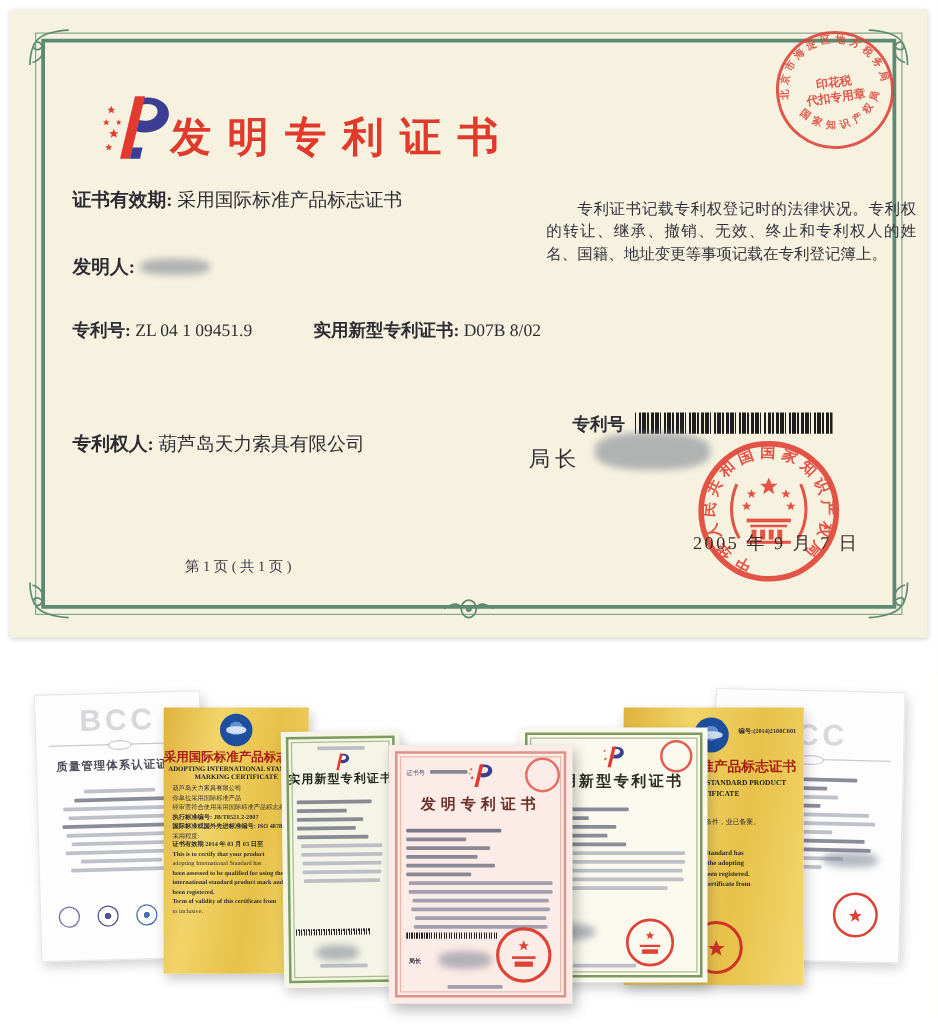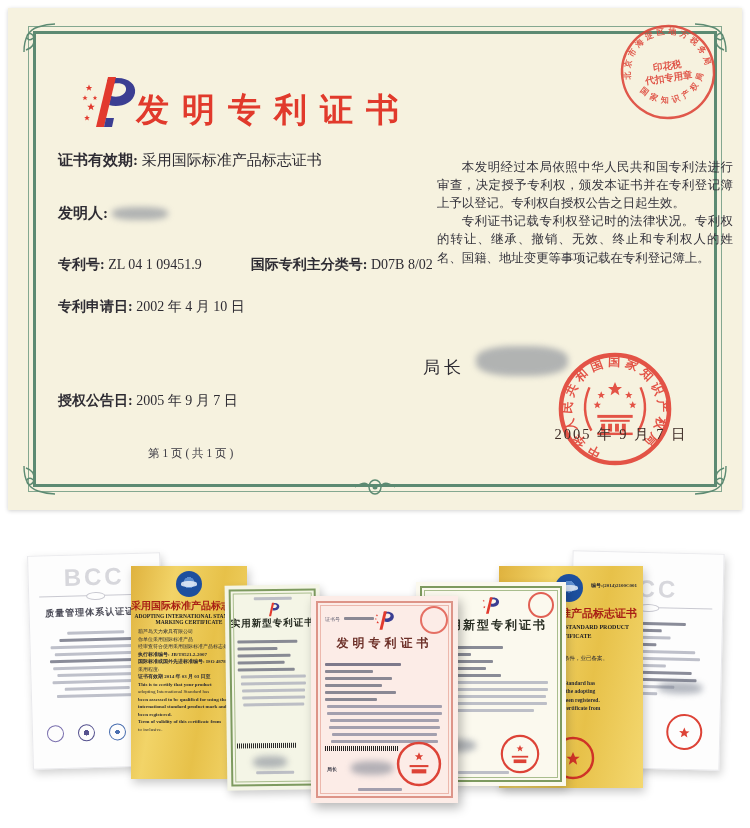--- a/index.html
+++ b/index.html
@@ -161,7 +161,6 @@
   <div class="field" style="left:140px;top:438px;font-size:11.5px;color:#3a3942">第 1 页 ( 共 1 页 )</div>
 
   <div id="body-col">
-    <p>本发明经过本局依照中华人民共和国专利法进行审查，决定授予专利权，颁发本证书并在专利登记簿上予以登记。专利权自授权公告之日起生效。</p>
     <p>专利证书记载专利权登记时的法律状况。专利权的转让、继承、撤销、无效、终止和专利权人的姓名、国籍、地址变更等事项记载在专利登记簿上。</p>
   </div>
 

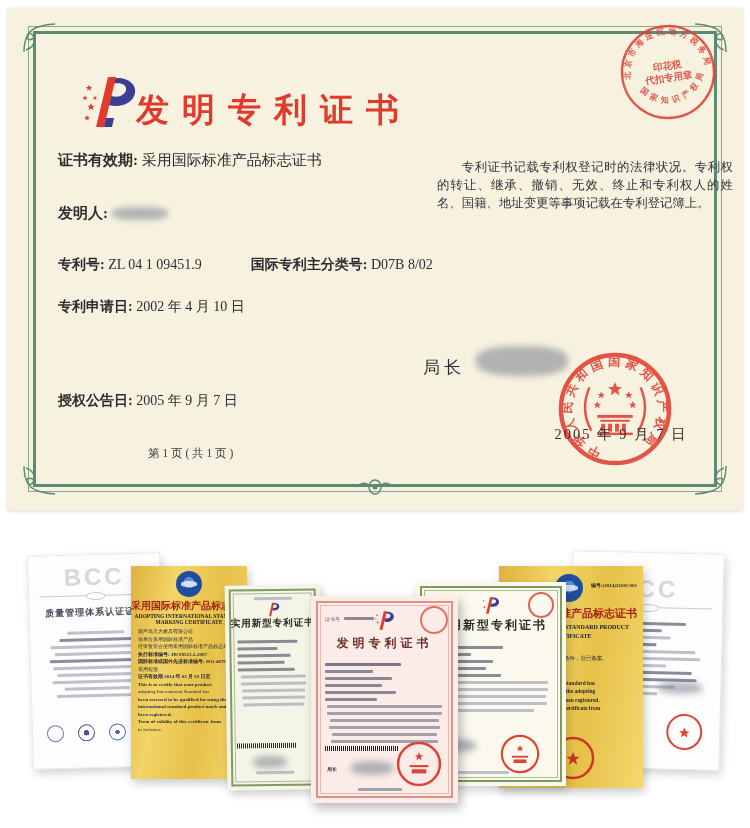--- a/index.html
+++ b/index.html
@@ -150,7 +150,7 @@
   <div class="field" style="top:248px;font-size:14px">
     <b>专利号:</b>&nbsp;<span>ZL 04 1 09451.9</span>
     <span style="display:inline-block;width:42px"></span>
-    <b>国际专利主分类号:</b>&nbsp;<span>D07B  8/02</span>
+    <b>实用新型专利证书:</b>&nbsp;<span>D07B  8/02</span>
   </div>
   <div class="field" style="top:290px;font-size:14px">
     <b>专利申请日:</b>&nbsp;<span>2002 年 4 月 10 日</span>

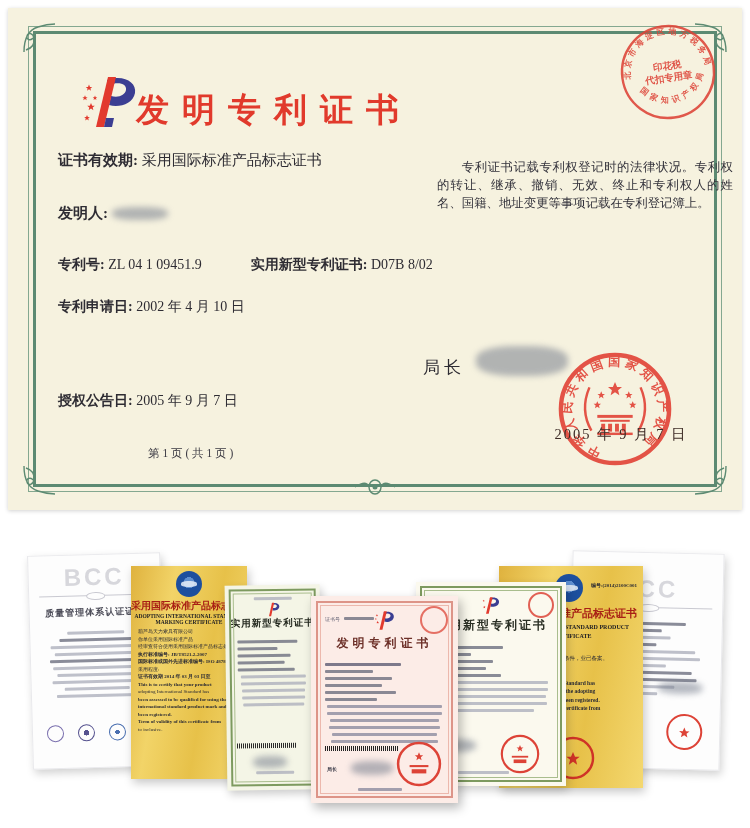--- a/index.html
+++ b/index.html
@@ -152,9 +152,6 @@
     <span style="display:inline-block;width:42px"></span>
     <b>实用新型专利证书:</b>&nbsp;<span>D07B  8/02</span>
   </div>
-  <div class="field" style="top:290px;font-size:14px">
-    <b>专利申请日:</b>&nbsp;<span>2002 年 4 月 10 日</span>
-  </div>
   <div class="field" style="top:384px;font-size:14px">
     <b>授权公告日:</b>&nbsp;<span>2005 年 9 月 7 日</span>
   </div>

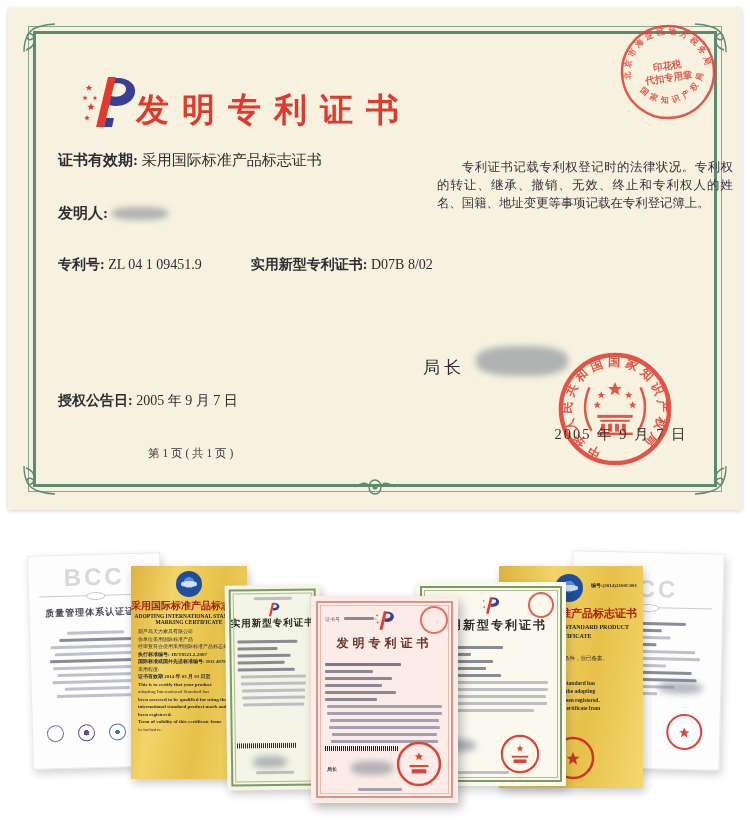--- a/index.html
+++ b/index.html
@@ -161,6 +161,9 @@
     <p>专利证书记载专利权登记时的法律状况。专利权的转让、继承、撤销、无效、终止和专利权人的姓名、国籍、地址变更等事项记载在专利登记簿上。</p>
   </div>
 
+  <div id="patno-row">
+    <span>专利号</span><span id="barcode"></span>
+  </div>
 
   <div id="director-row">局长</div>
   <div class="sig-blur abs" style="left:468px;top:338px;width:92px;height:30px"></div>

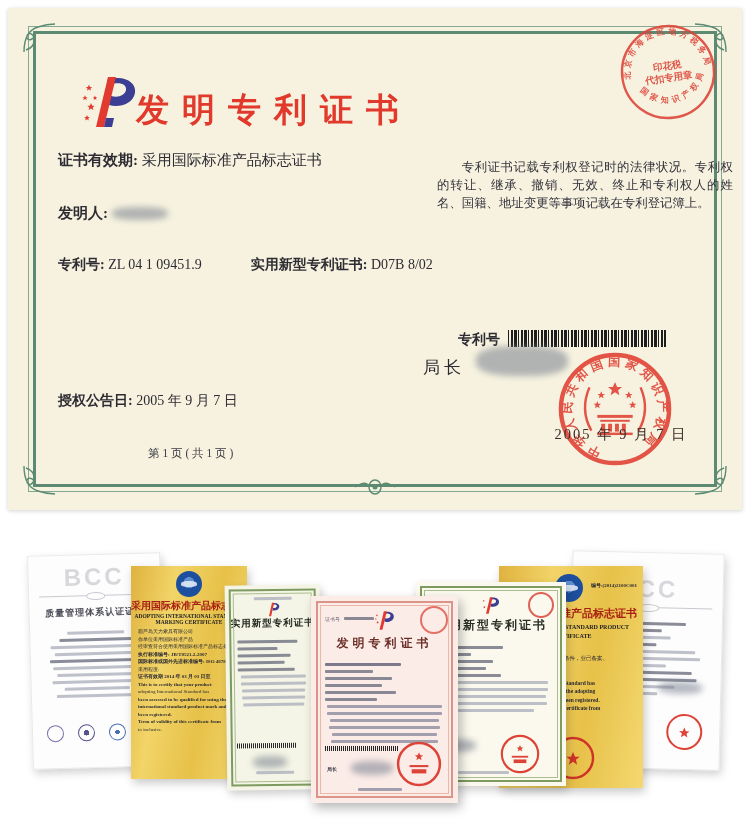--- a/index.html
+++ b/index.html
@@ -152,6 +152,9 @@
     <span style="display:inline-block;width:42px"></span>
     <b>实用新型专利证书:</b>&nbsp;<span>D07B  8/02</span>
   </div>
+  <div class="field" style="top:338px">
+    <b>专利权人:</b>&nbsp;<span>葫芦岛天力索具有限公司</span>
+  </div>
   <div class="field" style="top:384px;font-size:14px">
     <b>授权公告日:</b>&nbsp;<span>2005 年 9 月 7 日</span>
   </div>

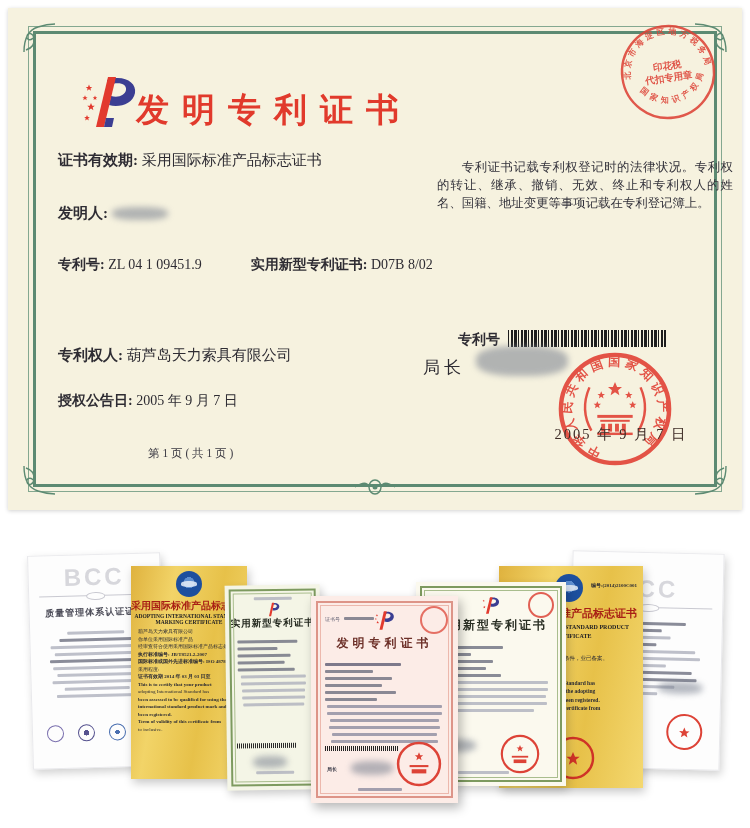--- a/index.html
+++ b/index.html
@@ -155,9 +155,6 @@
   <div class="field" style="top:338px">
     <b>专利权人:</b>&nbsp;<span>葫芦岛天力索具有限公司</span>
   </div>
-  <div class="field" style="top:384px;font-size:14px">
-    <b>授权公告日:</b>&nbsp;<span>2005 年 9 月 7 日</span>
-  </div>
   <div class="field" style="left:140px;top:438px;font-size:11.5px;color:#3a3942">第 1 页 ( 共 1 页 )</div>
 
   <div id="body-col">

